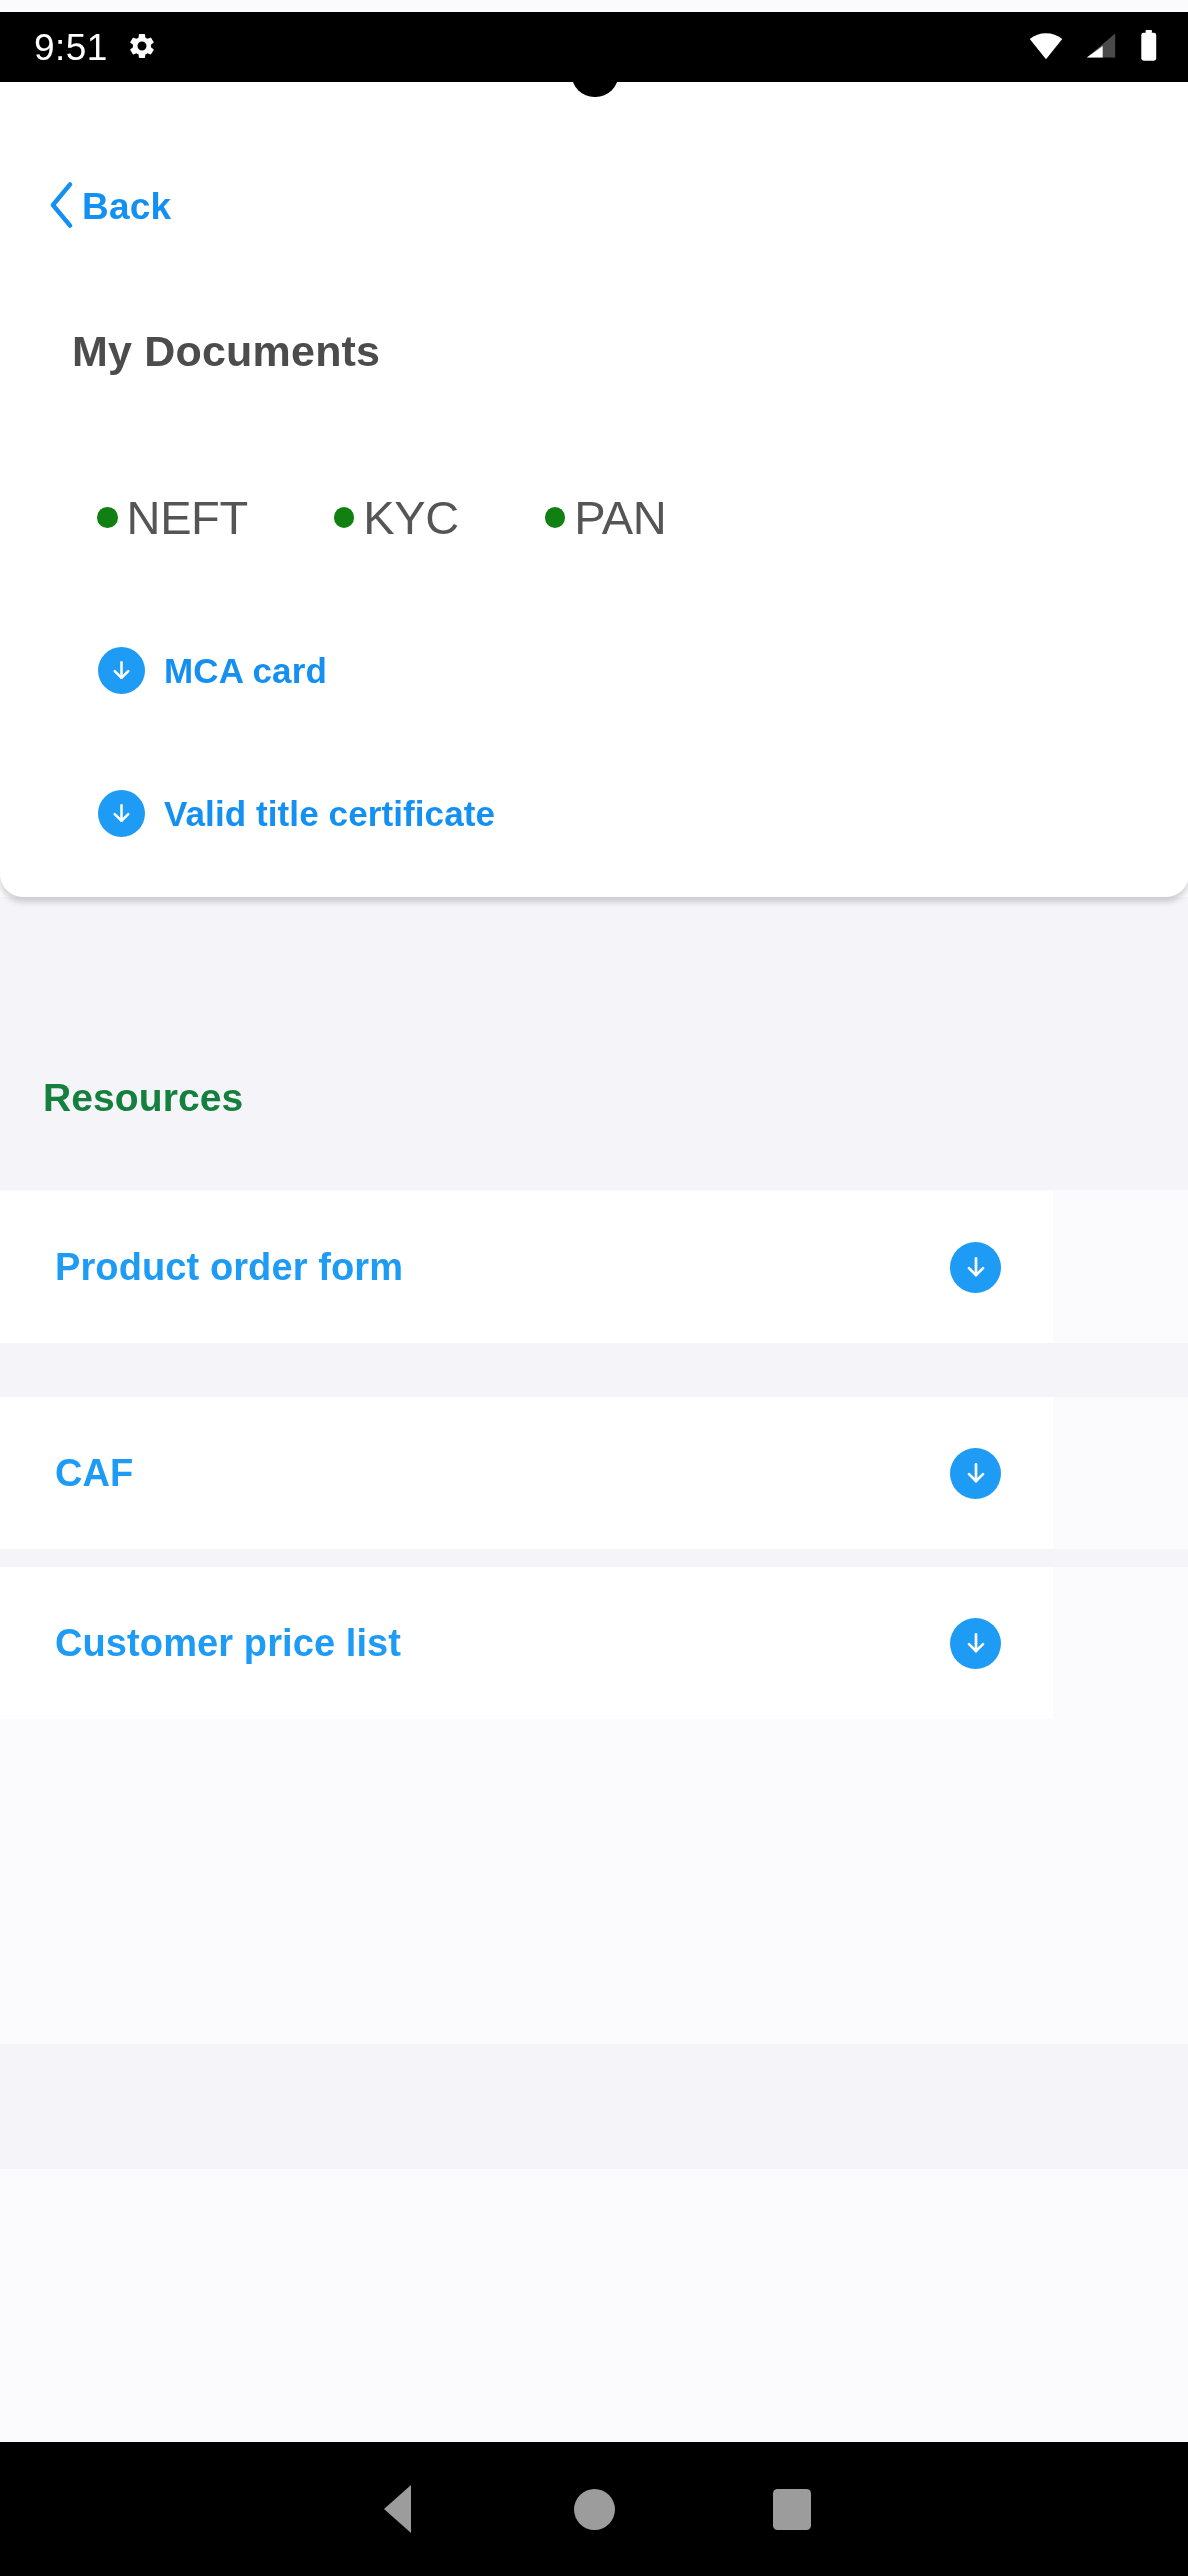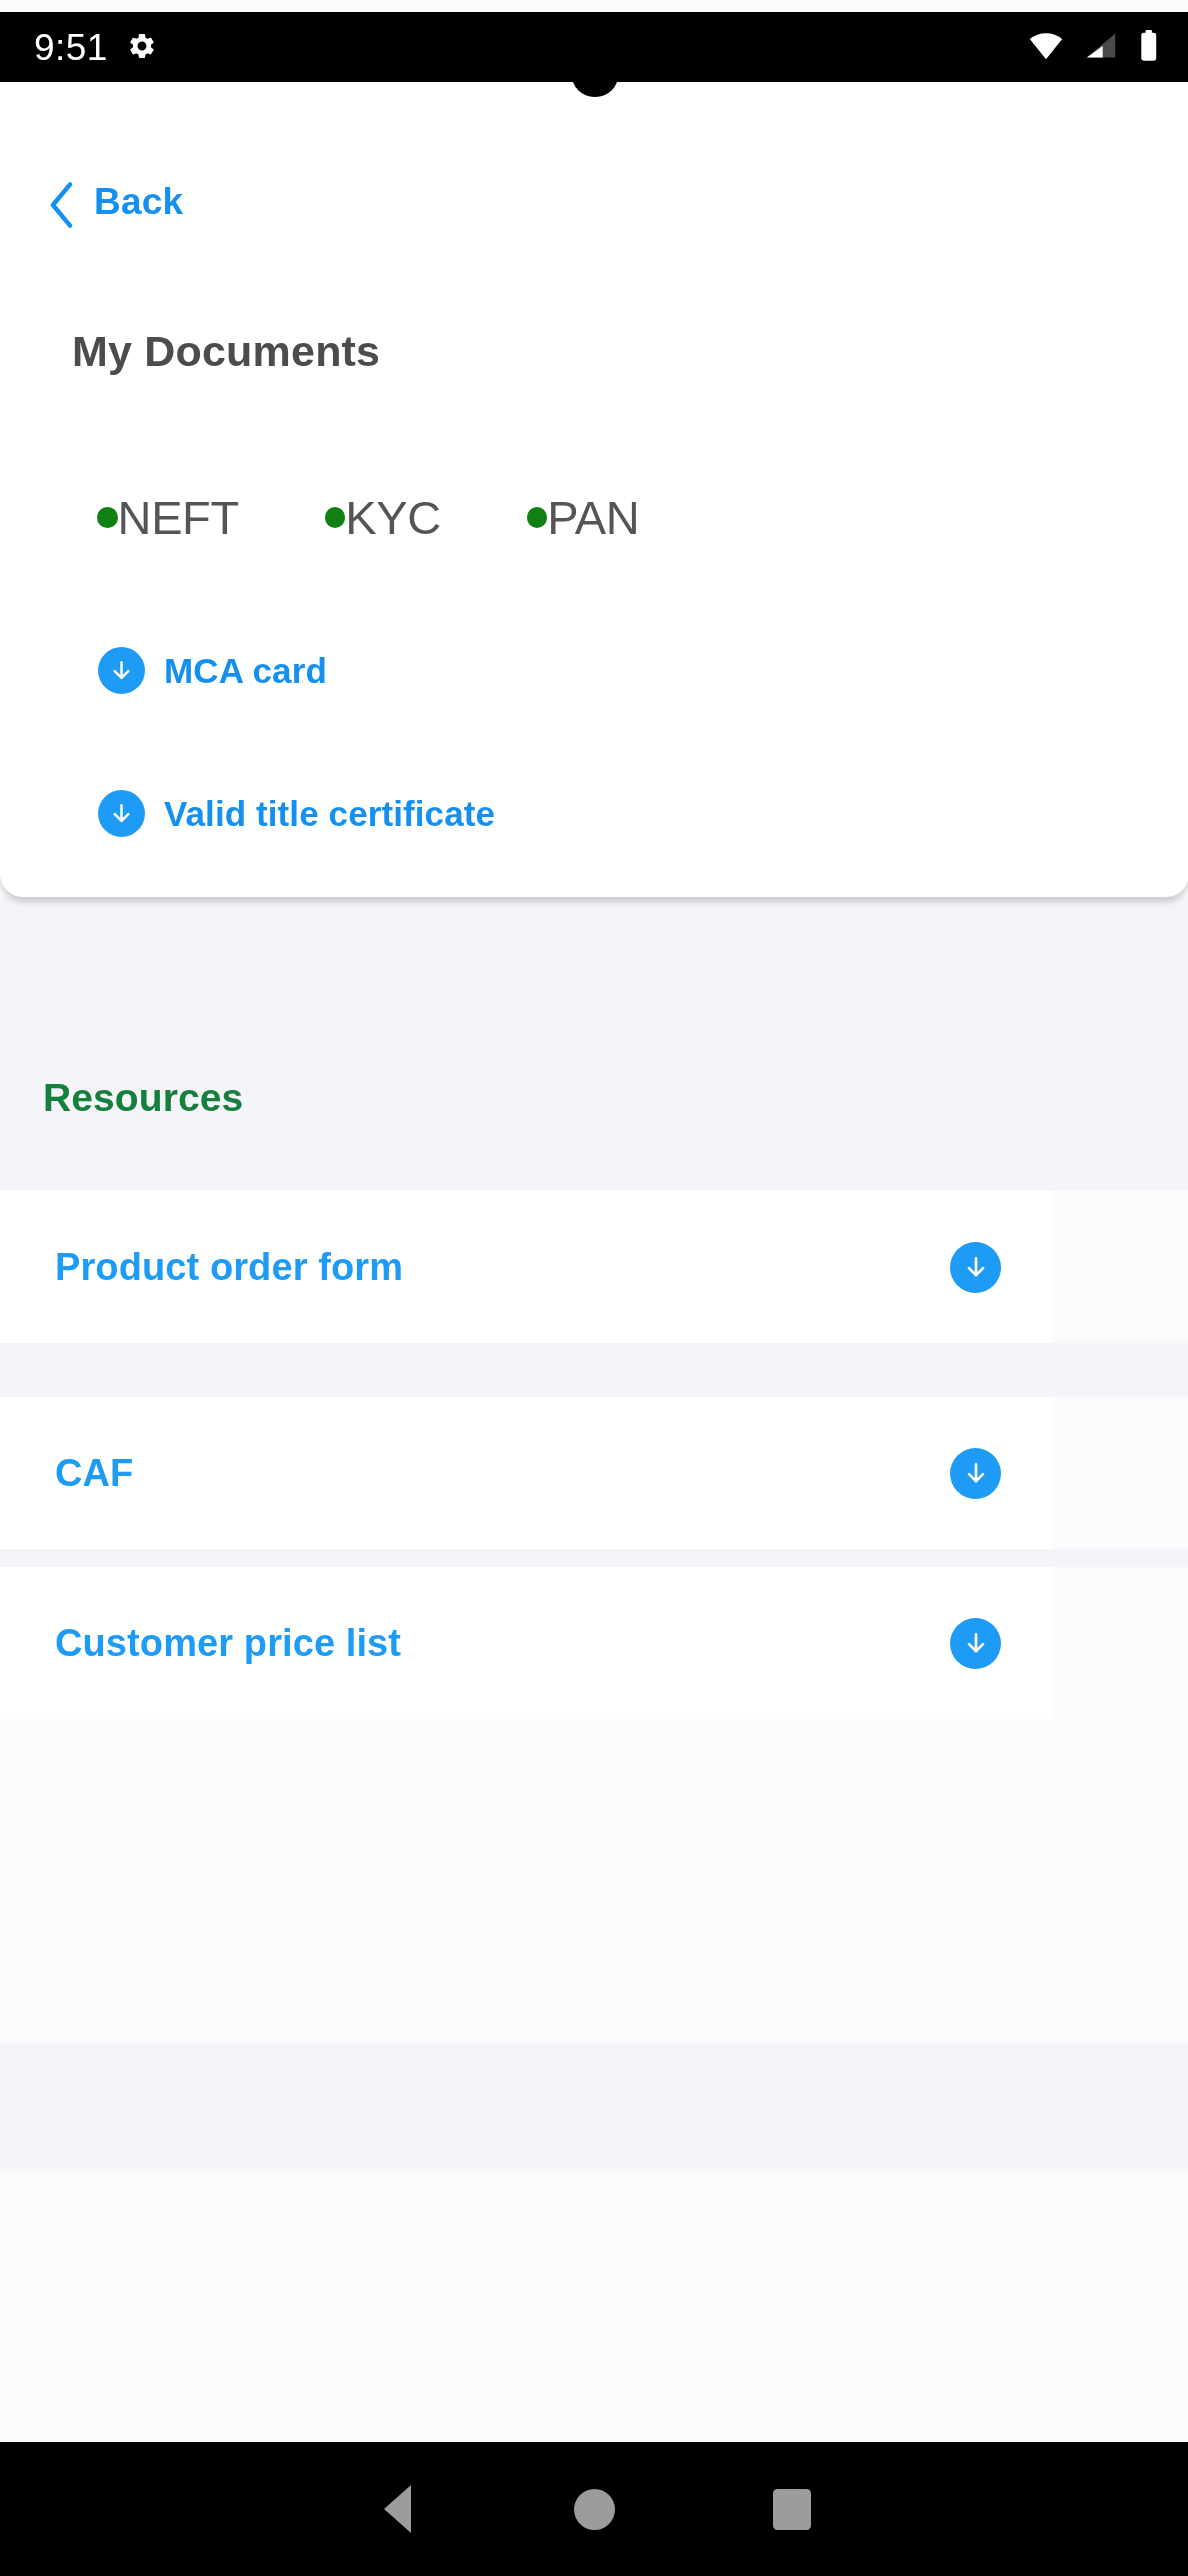--- a/index.html
+++ b/index.html
@@ -36,7 +36,7 @@
   }
   .back-btn{
     position:absolute; top:111px; left:47px;
-    display:flex; gap:18px;
+    display:flex; align-items:center; gap:6px;
     color:#1390f2; cursor:pointer;
   }
   .chev{ display:block; }

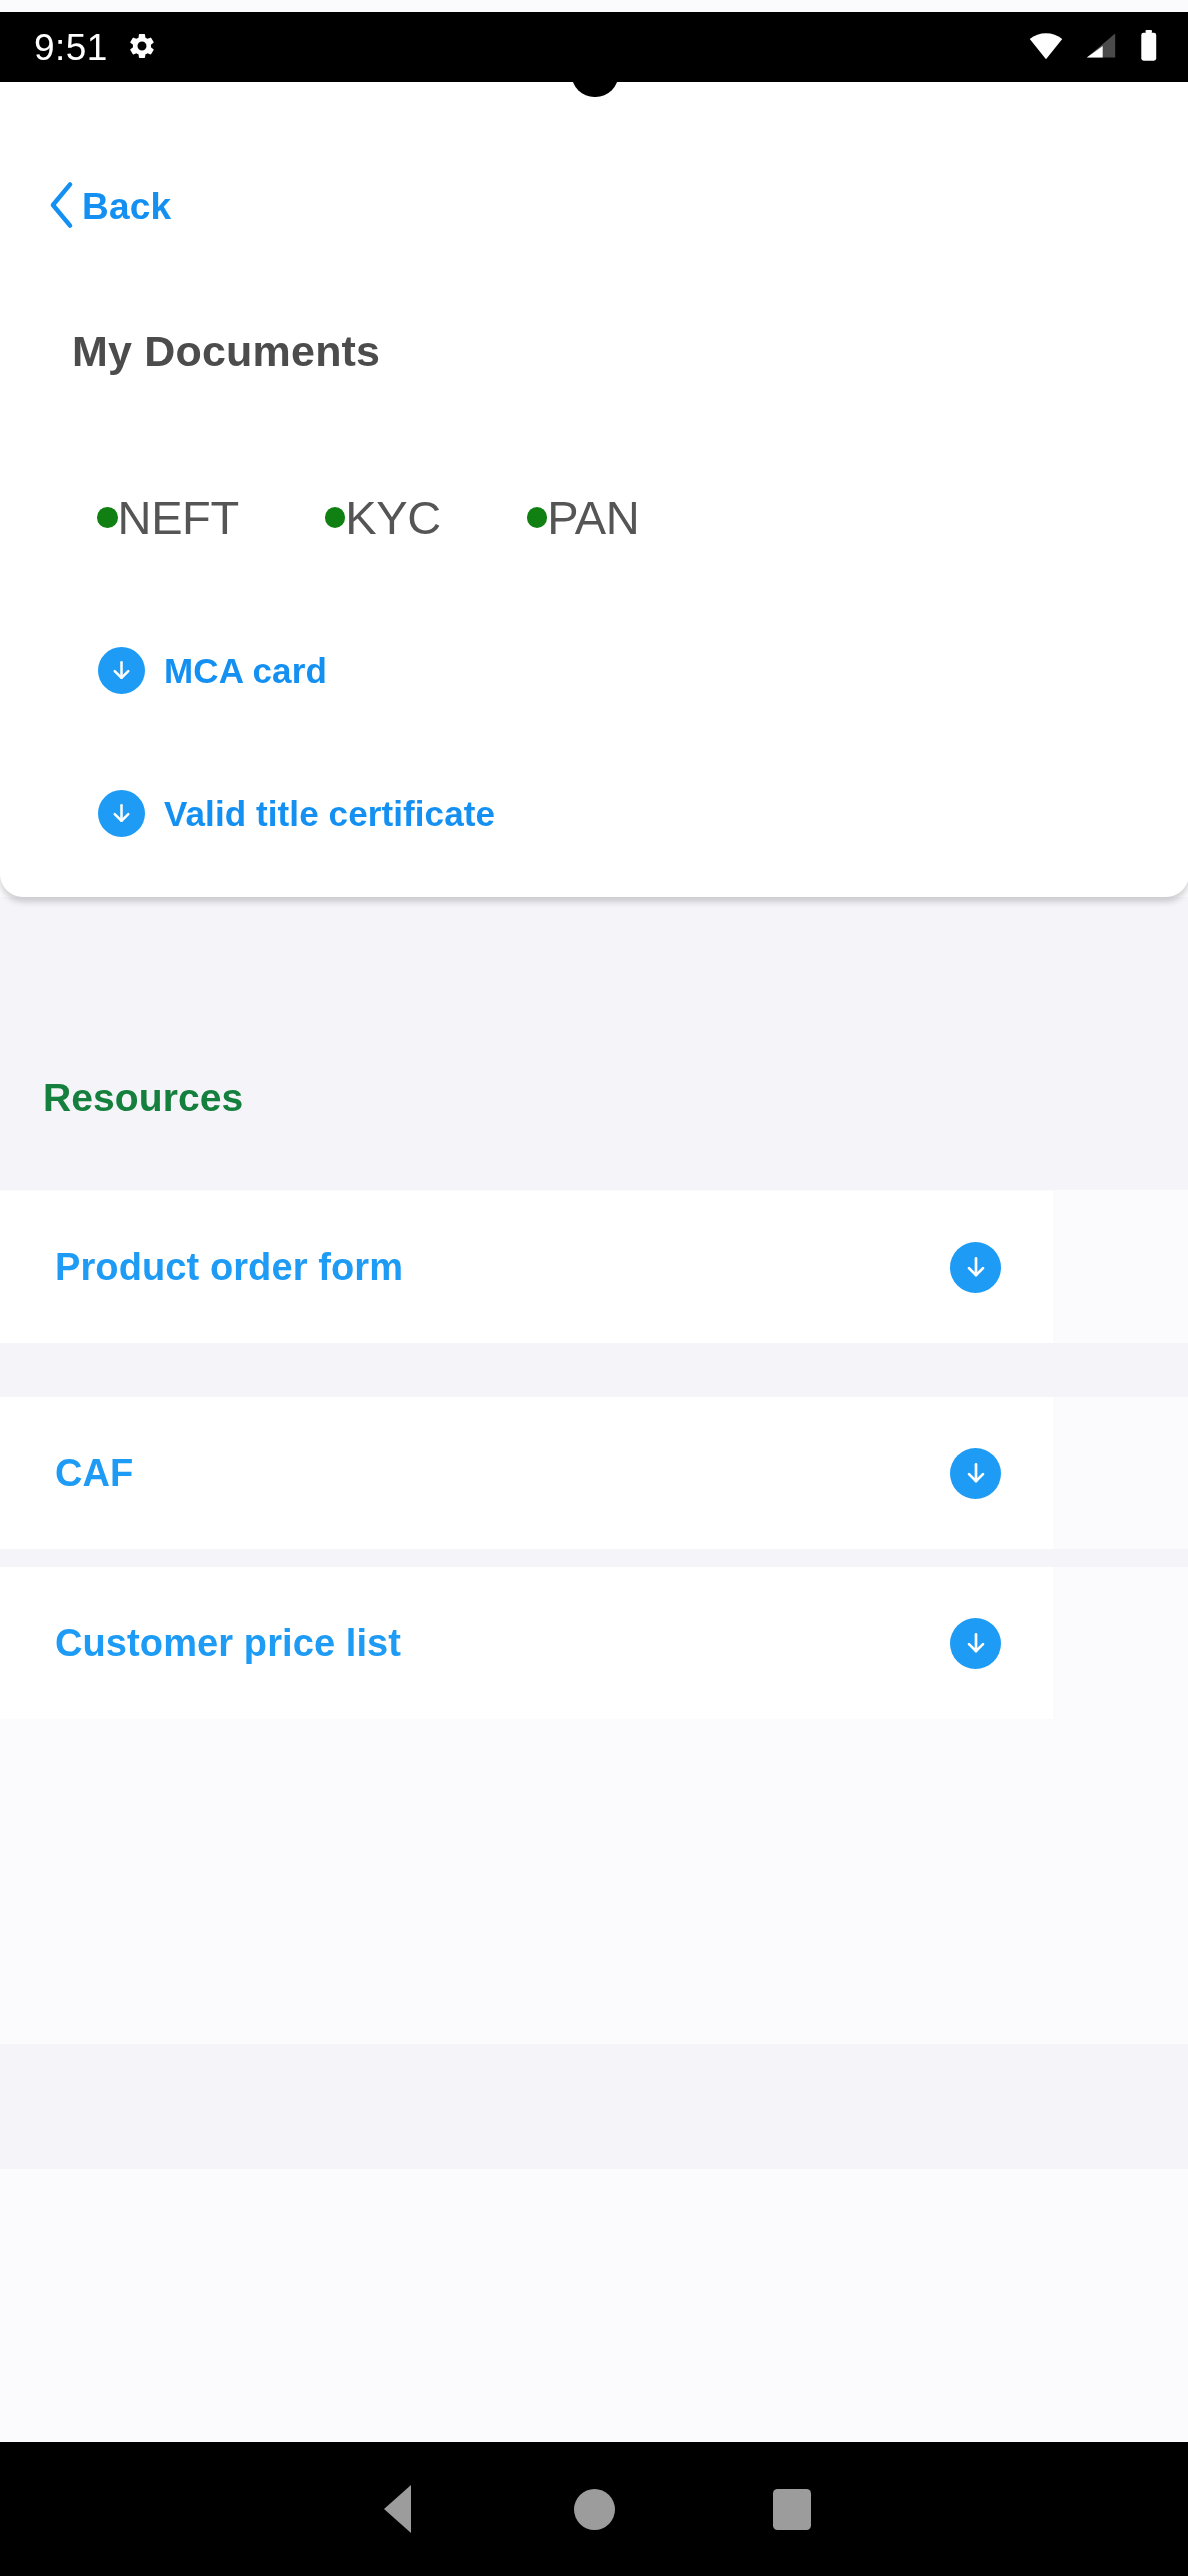--- a/index.html
+++ b/index.html
@@ -54,7 +54,7 @@
   .status-item{ display:flex; align-items:center; }
   .status-item + .status-item{ margin-left:86px; }
   .dot{ width:20.6px; height:20.6px; border-radius:50%; background:#118012; flex:none; }
-  .status-label{ font-size:47px; font-weight:400; color:#555; margin-left:0; letter-spacing:-0.4px; }
+  .status-label{ font-size:47px; font-weight:400; color:#555; margin-left:9px; letter-spacing:-0.4px; }
 
   .dl-link{
     position:absolute; left:98px;

